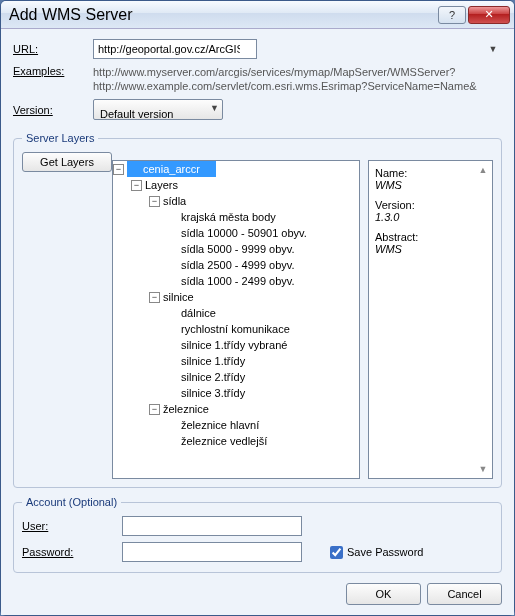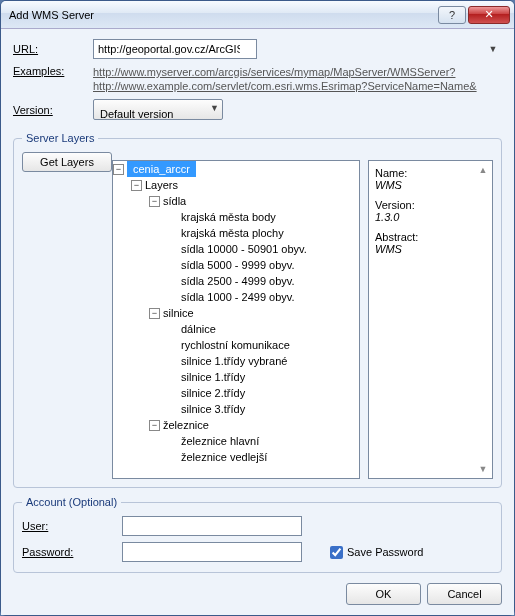--- a/index.html
+++ b/index.html
@@ -30,7 +30,7 @@
     padding: 0 4px 0 8px;
     border-radius: 5px 5px 0 0;
   }
-  .titlebar .title { flex: 1; color: #000; font-size: 11px; }
+  .titlebar .title { flex: 1; color: #000; font-size: 16px; }
   .titlebar .btn {
     width: 28px; height: 18px; margin-left: 2px;
     border: 1px solid #7a8aa0; border-radius: 3px;

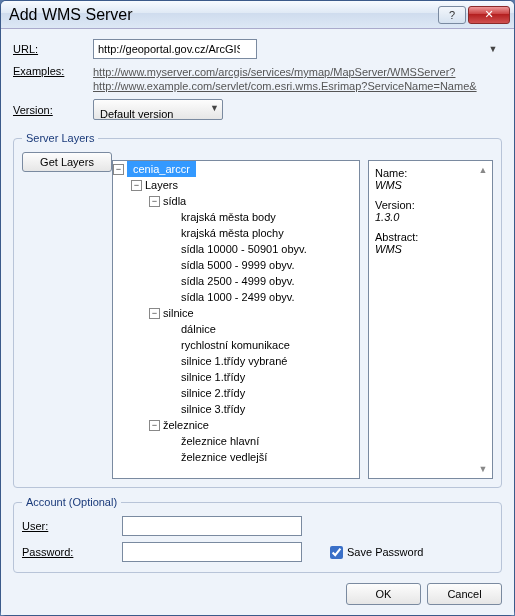--- a/index.html
+++ b/index.html
@@ -63,7 +63,7 @@
     display:flex; align-items:center; justify-content:center; color:#444;
     font-size: 9px;
   }
-  .examples-text { color: #555; line-height: 14px; text-decoration: underline; }
+  .examples-text { color: #555; line-height: 14px; }
   .version-select {
     width: 130px; height: 21px; border: 1px solid #7a8aa0;
     background: linear-gradient(to bottom,#fdfdfd,#e6e6e6);

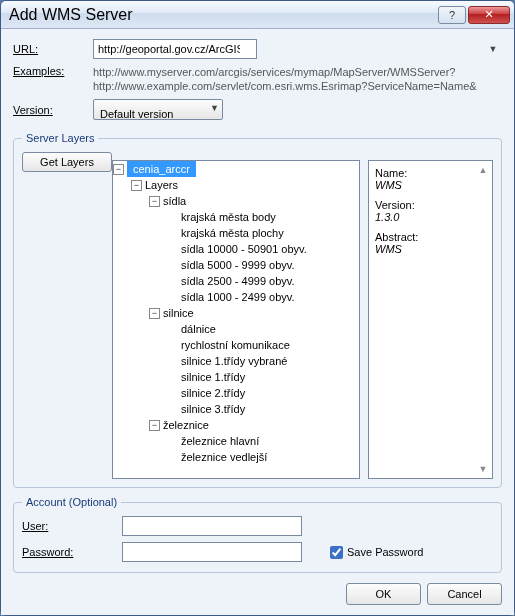--- a/index.html
+++ b/index.html
@@ -107,7 +107,7 @@
     display:inline-flex; align-items:center; justify-content:center;
   }
   .noexp { width:14px; display:inline-block; }
-  .sel { background:#3399ff; color:#fff; padding:0 6px; }
+  .sel { background:#3399ff; color:#fff; padding:0 16px; }
   .info-pane .k { margin-top:2px; }
   .info-pane .v { margin-bottom:8px;font-style:italic; }
   fieldset.acc {

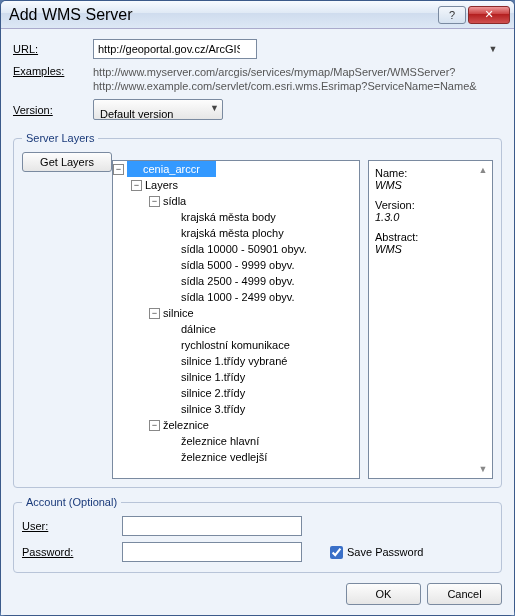--- a/index.html
+++ b/index.html
@@ -217,12 +217,6 @@
                             <li>
                               <div class="node">
                                 <span class="noexp"></span>
-                                <span>krajská města plochy</span>
-                              </div>
-                            </li>
-                            <li>
-                              <div class="node">
-                                <span class="noexp"></span>
                                 <span>sídla 10000 - 50901 obyv.</span>
                               </div>
                             </li>

